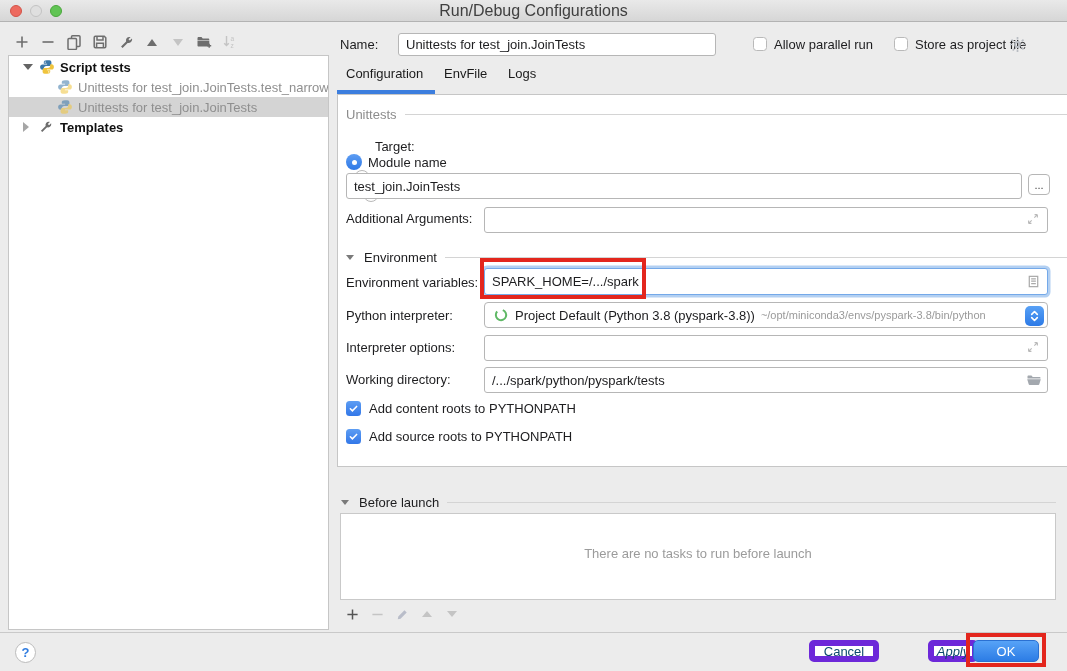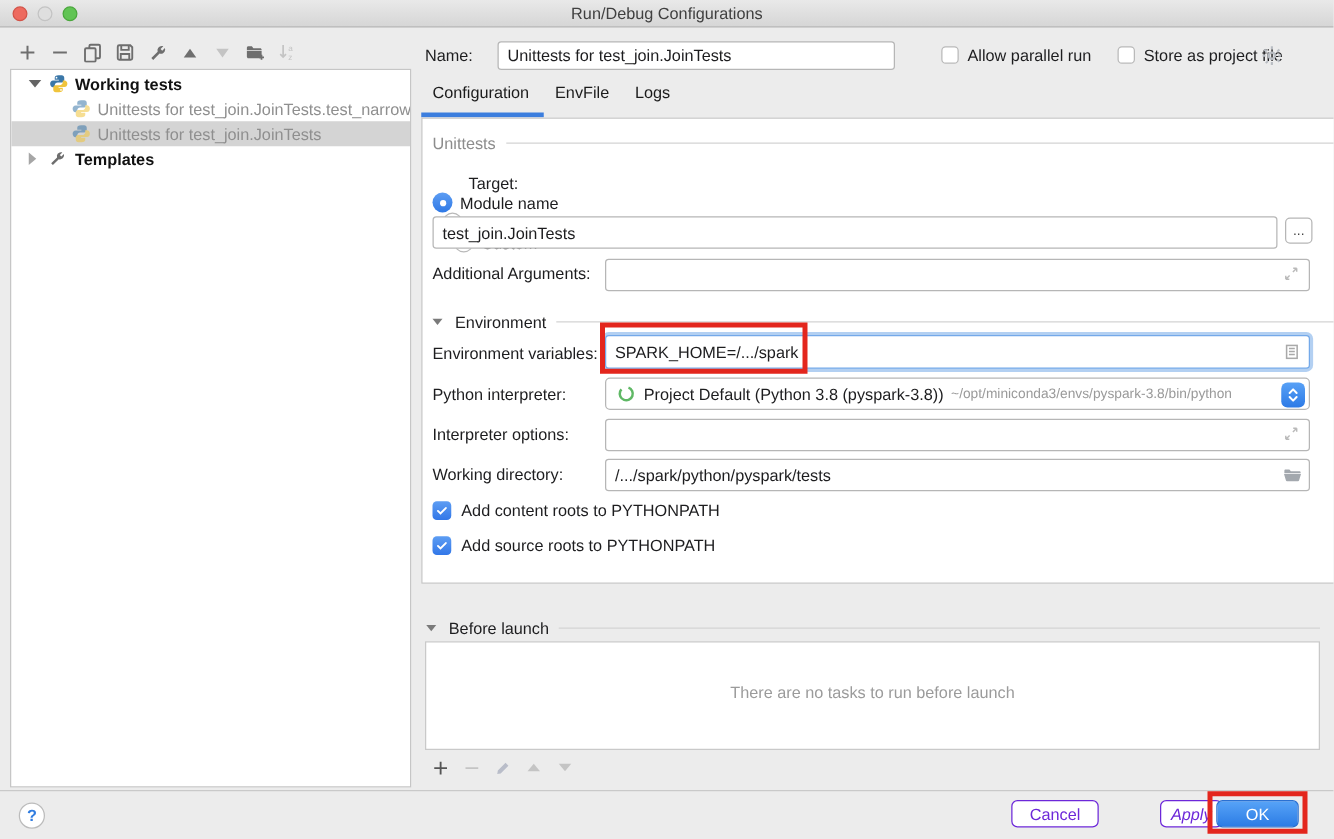--- a/index.html
+++ b/index.html
@@ -10,7 +10,7 @@
   
   .titlebar { position:absolute; left:0; top:0; width:100%; height:22px;
               background:linear-gradient(#e9e9e9,#d6d6d6); border-bottom:1px solid #b3b3b3; }
-  .titlebar .title { text-align:center; line-height:21px; color:#404040; font-size:13px; }
+  .titlebar .title { text-align:center; line-height:21px; color:#404040; font-size:16px; }
   .light { position:absolute; top:5px; width:12px; height:12px; border-radius:50%; }
   .light.red   { left:10px; background:#ed6a5f; border:0.5px solid #d35348; }
   .light.gray  { left:30px; background:#dfdfdf; border:0.5px solid #c3c3c3; }

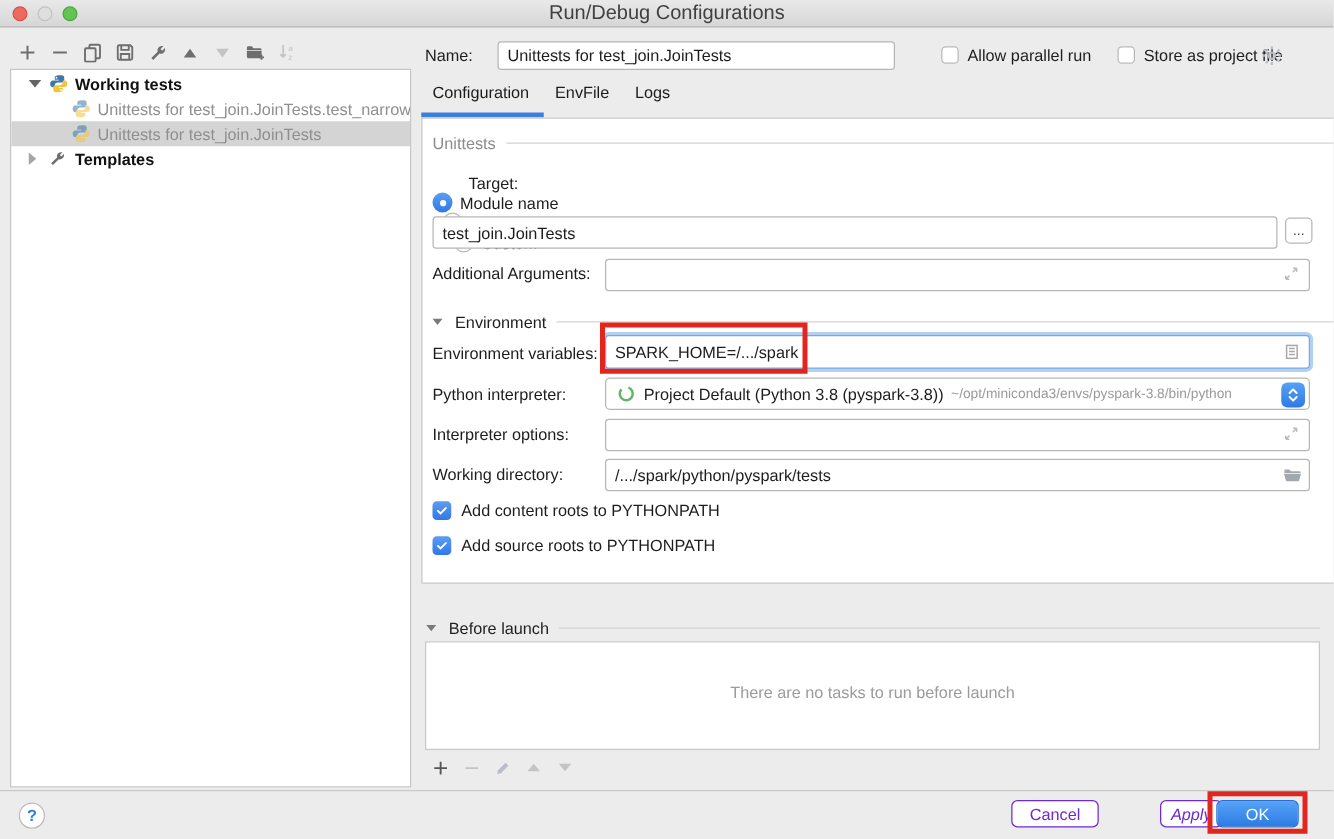--- a/index.html
+++ b/index.html
@@ -181,7 +181,7 @@
           <circle cx="9.8" cy="12.9" r=".7" fill="#fff"></circle>
           </svg>
       </span>
-      <span class="lbl-bold">Working tests</span>
+      <span class="lbl-bold">Script tests</span>
     </div>
     <div class="tree-row child">
       <span class="tree-ico fade">

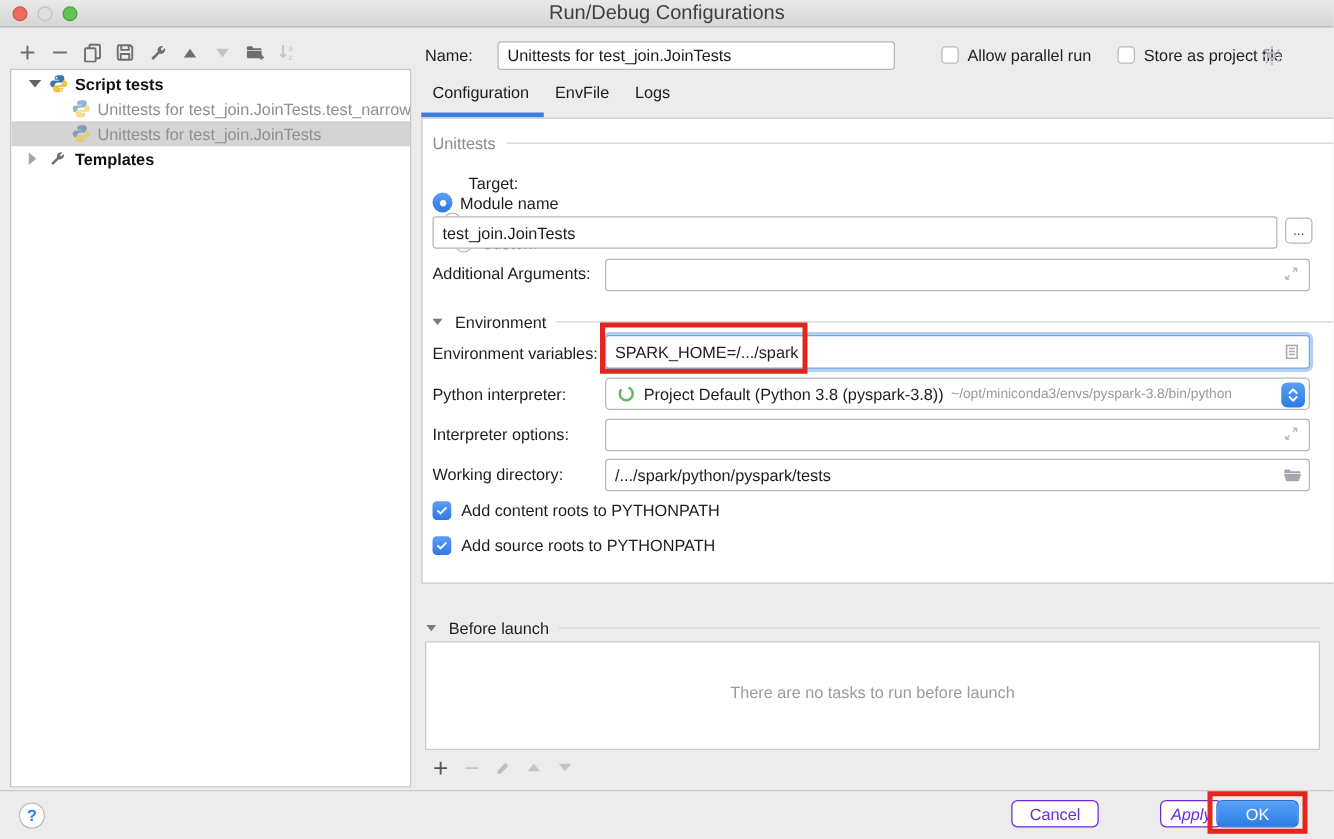--- a/index.html
+++ b/index.html
@@ -97,8 +97,8 @@
   .help-btn { position:absolute; left:15px; top:642px; width:21px; height:21px; border-radius:50%;
               background:#fff; border:1px solid #bcbcbc; color:#2f7ce0; font-weight:bold;
               display:flex; align-items:center; justify-content:center; font-size:13px; }
-  .btn { position:absolute; top:640px; height:22px; border-radius:5px; background:#fff; border:1px solid #6d28d9;
-         display:flex; align-items:center; justify-content:center; font-size:13px; color:#6d28d9; }
+  .btn { position:absolute; top:640px; height:22px; border-radius:5px; background:#fff; border:6px solid #6d28d9;
+         display:flex; align-items:center; justify-content:center; font-size:13px; color:#0c4a6e; }
   .btn.primary { background:linear-gradient(#57a3f7,#2c7ce5); border:1px solid #2a70d2; color:#fff; }
 
   

